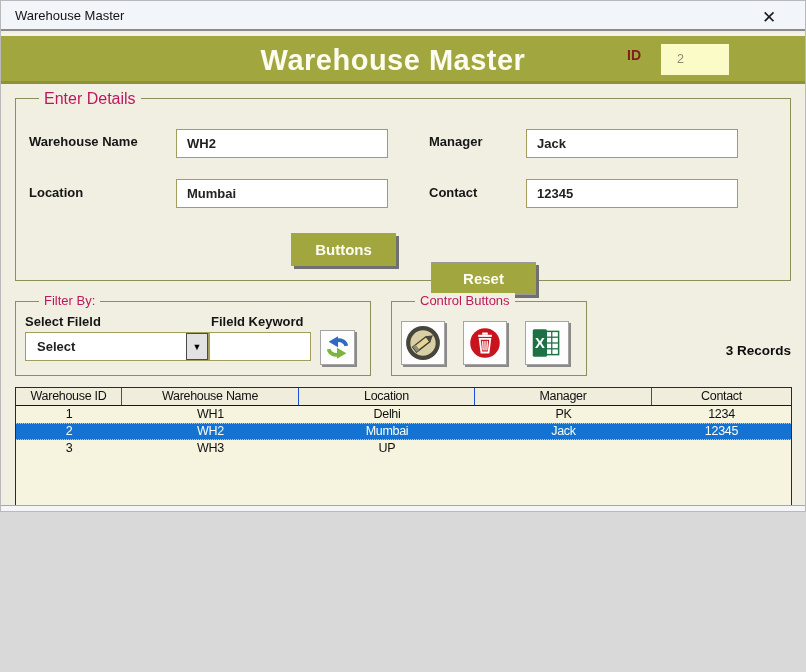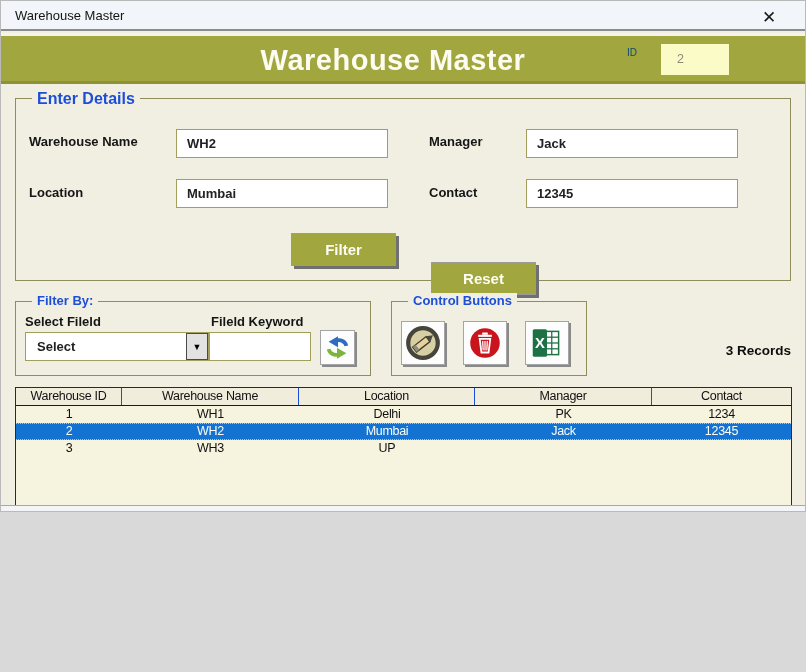--- a/index.html
+++ b/index.html
@@ -34,7 +34,7 @@
   }
   .id-label {
     position:absolute; left:626px; top:11px;
-    font-size:10px; font-weight:normal; color:#0c4a6e;
+    font-size:14px; font-weight:bold; color:#7f1d1d;
   }
   .id-box {
     position:absolute; left:660px; top:8px; width:68px; height:31px;

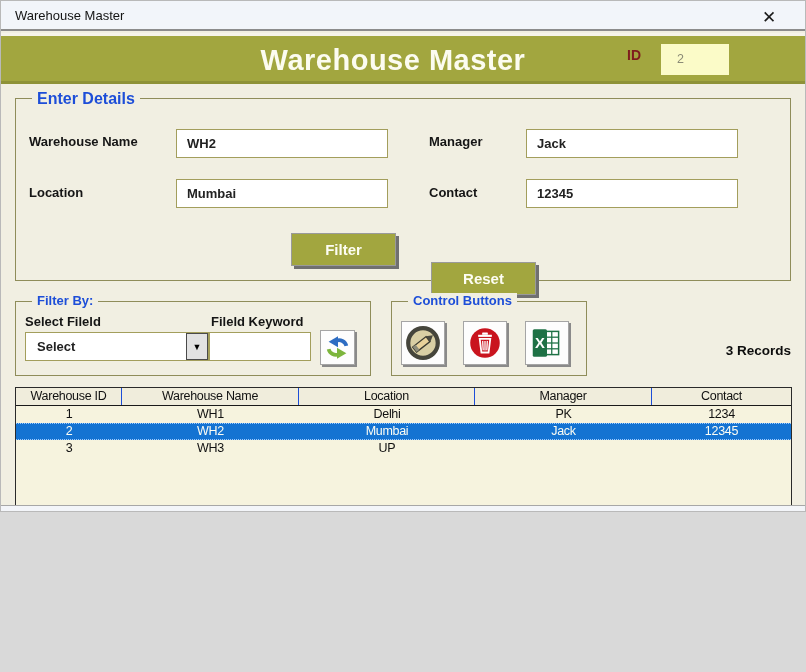--- a/index.html
+++ b/index.html
@@ -44,8 +44,8 @@
   
   .frame { position:absolute; border:1px solid #8F8D5A; }
   .frame-legend {
-    position:absolute; top:-9px; left:16px; background:#F1EFE2; padding:0 5px;
-    font-weight:bold; color:#1d4ed8; white-space:nowrap;
+    position:absolute; top:-9px; left:23px; background:#F1EFE2; padding:0 5px;
+    font-weight:normal; color:#be185d; white-space:nowrap;
   }
   .enter-details { left:14px; top:97px; width:776px; height:183px; }
   .enter-details .frame-legend { font-size:16px; }

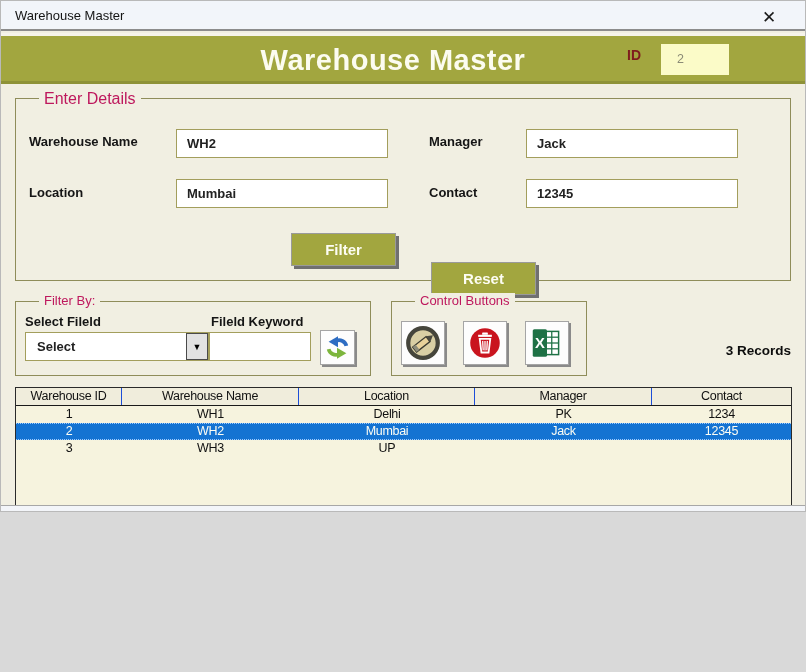--- a/index.html
+++ b/index.html
@@ -164,7 +164,7 @@
   <span class="field-label" style="left:428px; top:184px;">Contact</span>
   <input class="textbox" style="left: 525px; top: 178px; width: 212px;" value="12345">
 
-  <button class="olive-btn" style="left:290px; top:232px;">Filter</button>
+  <button class="olive-btn" style="left:290px; top:232px;">Buttons</button>
   <button class="olive-btn" style="left:430px; top:232px;margin-top:29px;">Reset</button>
 
   <div class="frame filter-frame">

